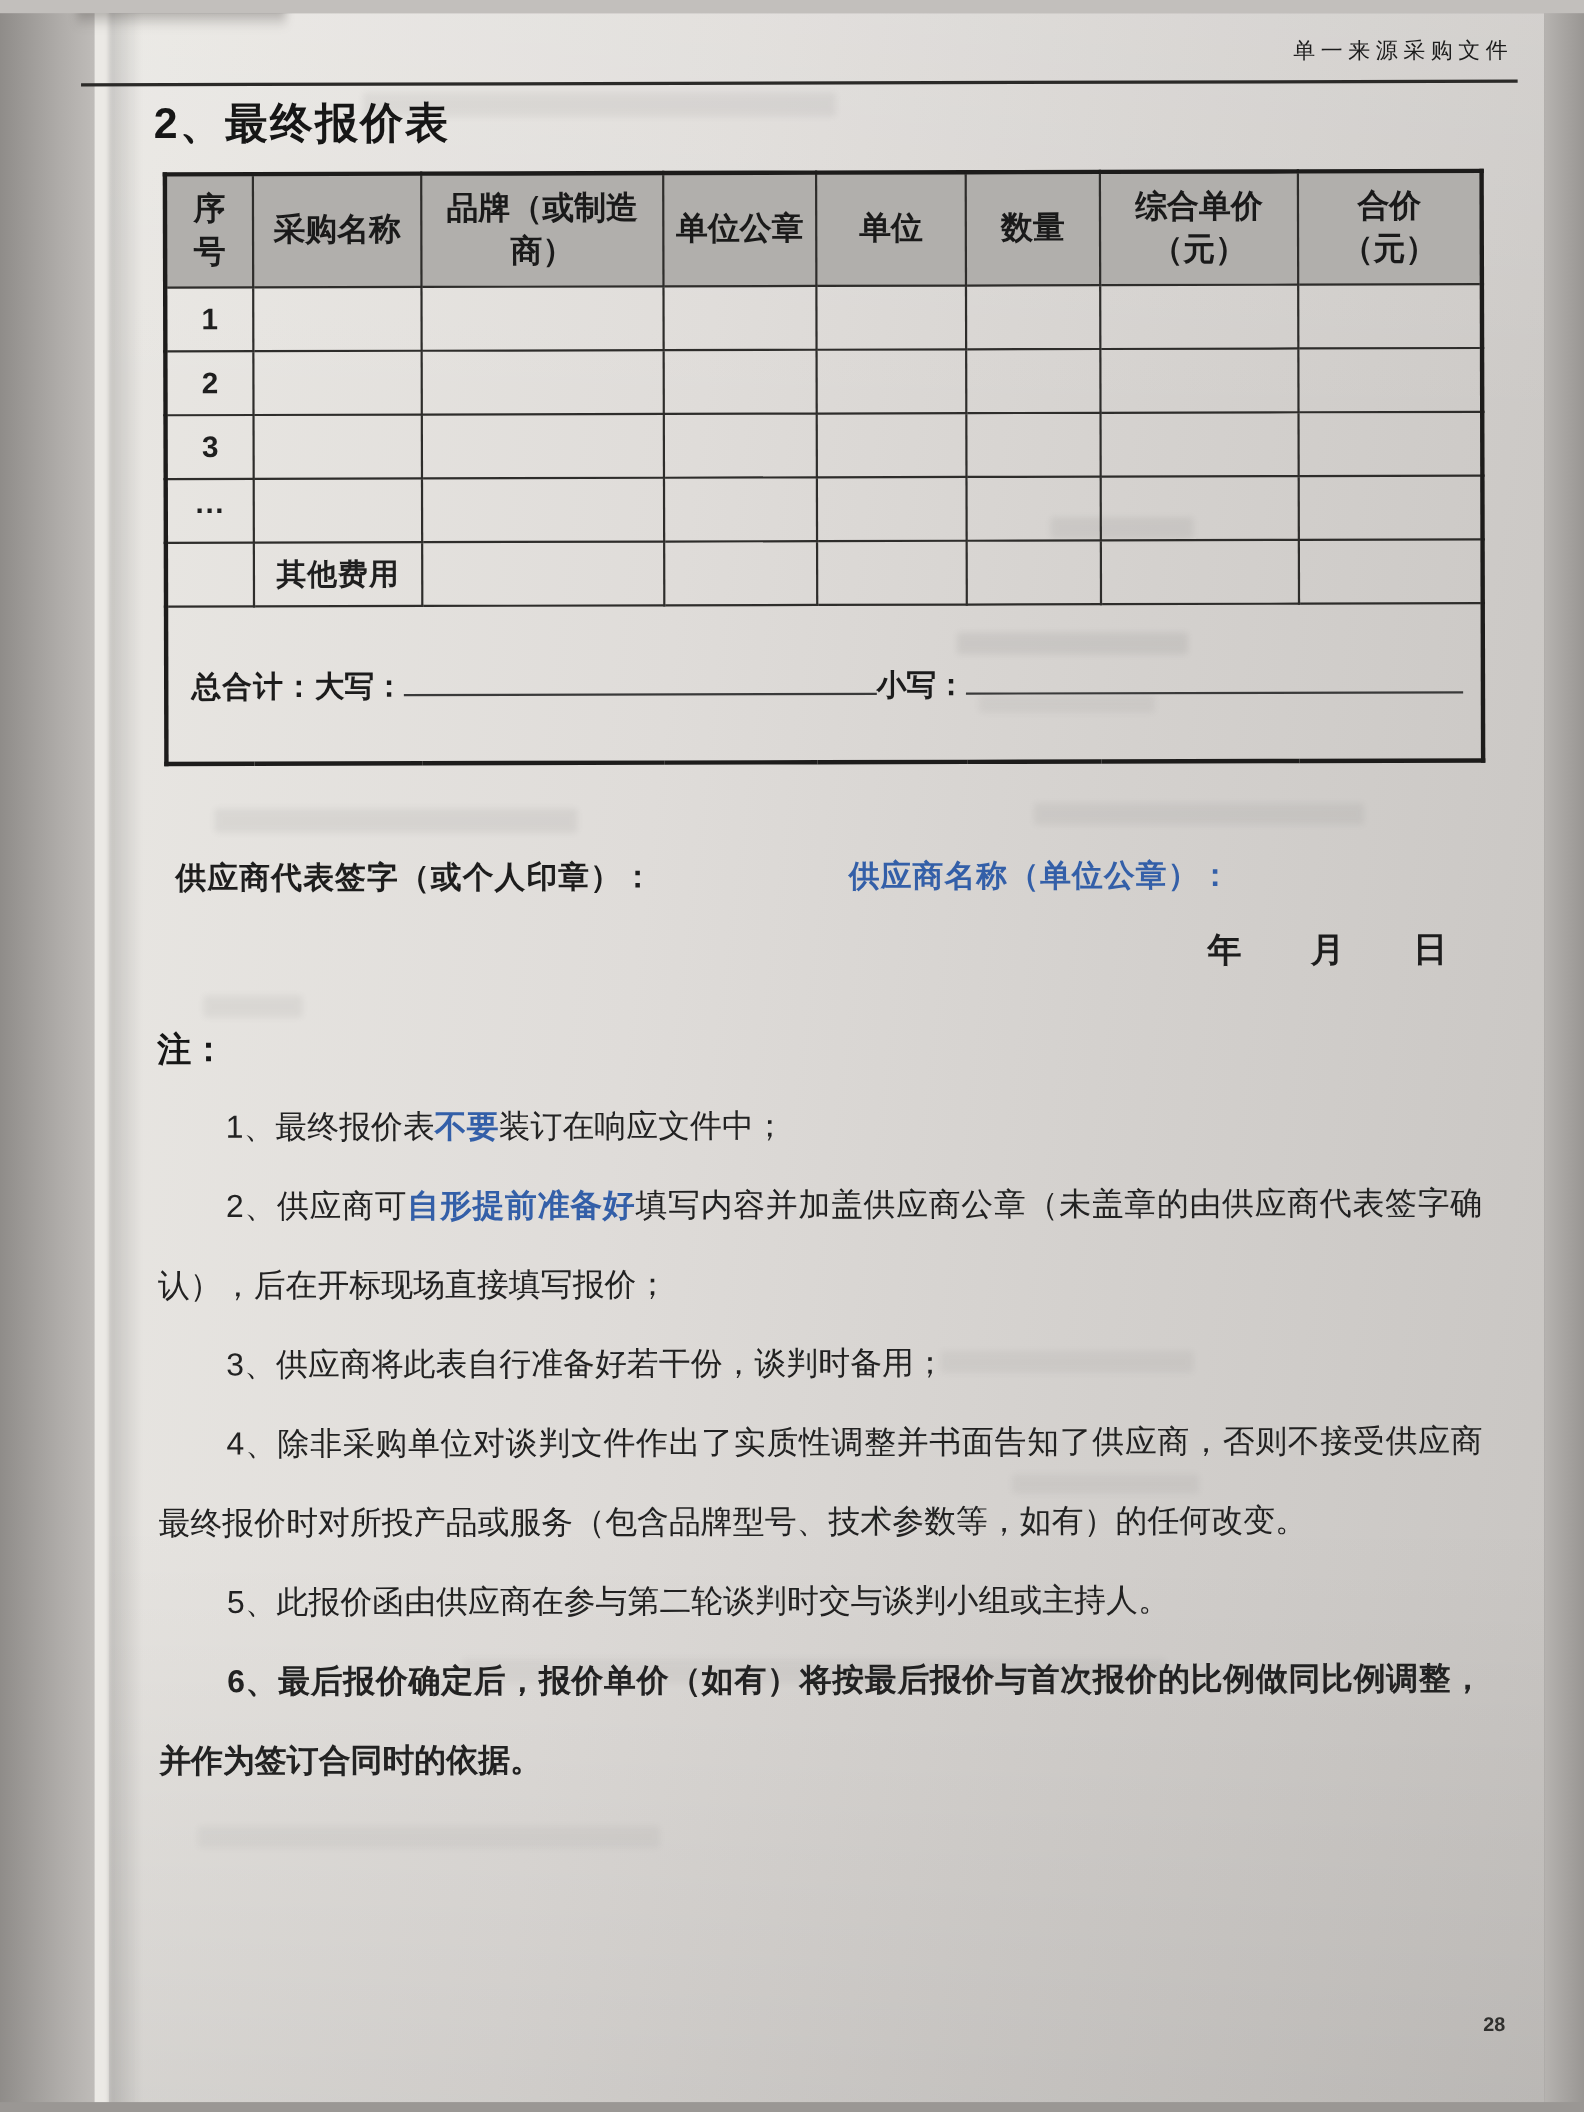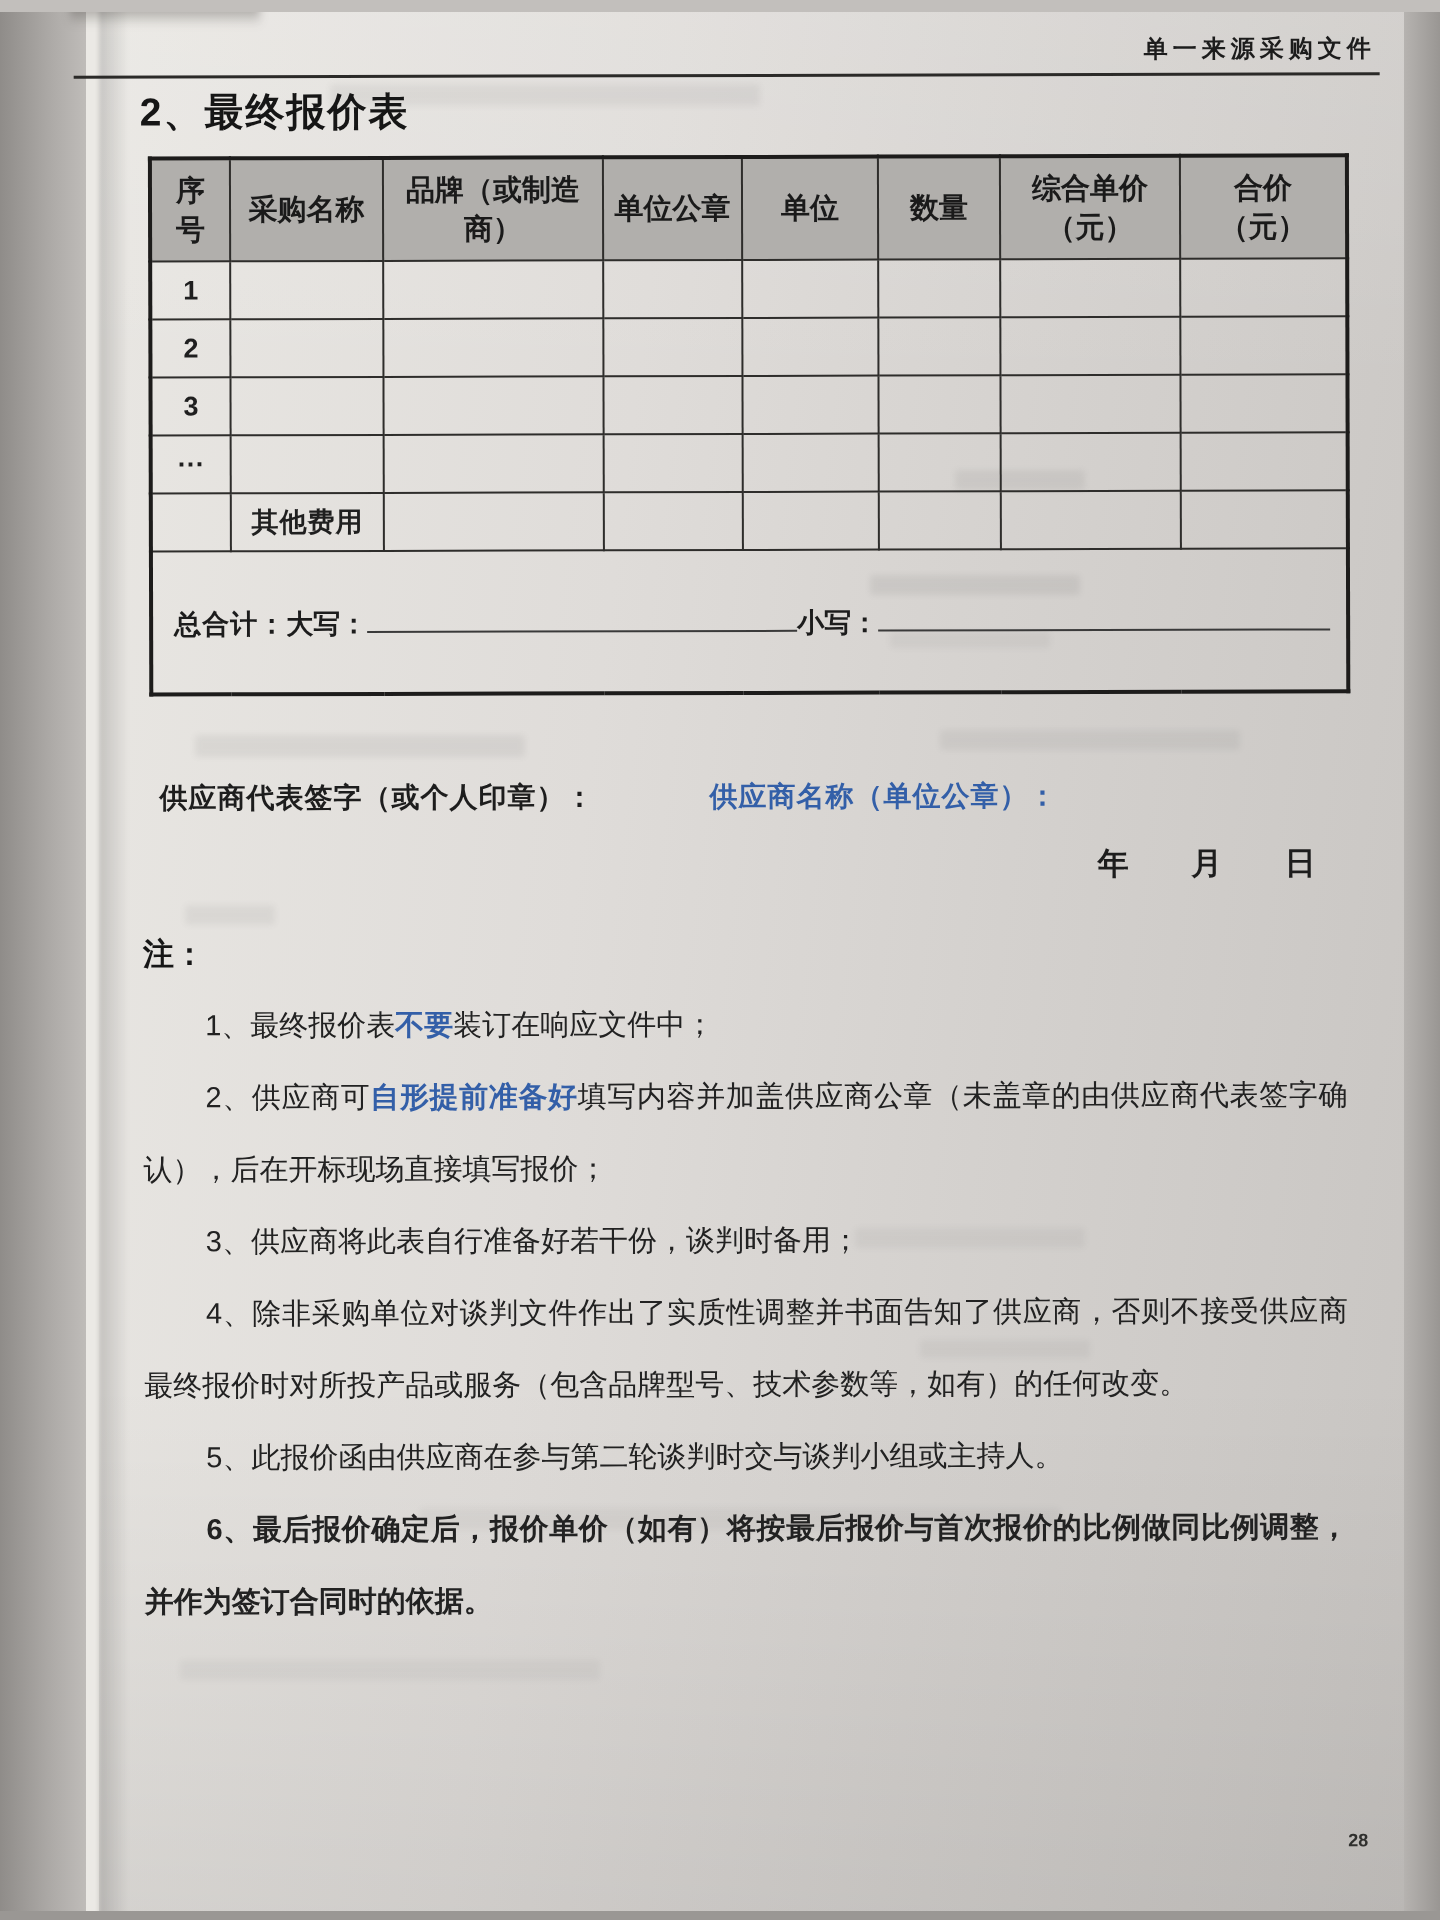--- a/index.html
+++ b/index.html
@@ -28,7 +28,7 @@
   
   #content{position:absolute;inset:0;transform:rotate(-0.15deg);}
   .header-rule{position:absolute;left:76px;top:74px;width:1306px;height:3px;background:#2b2a28;}
-  .header-title{position:absolute;top:34px;right:62px;font-size:24px;font-weight:700;
+  .header-title{position:absolute;top:34px;right:62px;font-size:20px;font-weight:400;
          letter-spacing:5px;color:#1c1c1c;}
   .page-title{position:absolute;left:142px;top:84px;margin:0;font-size:39px;font-weight:700;
          letter-spacing:2px;color:#161616;}

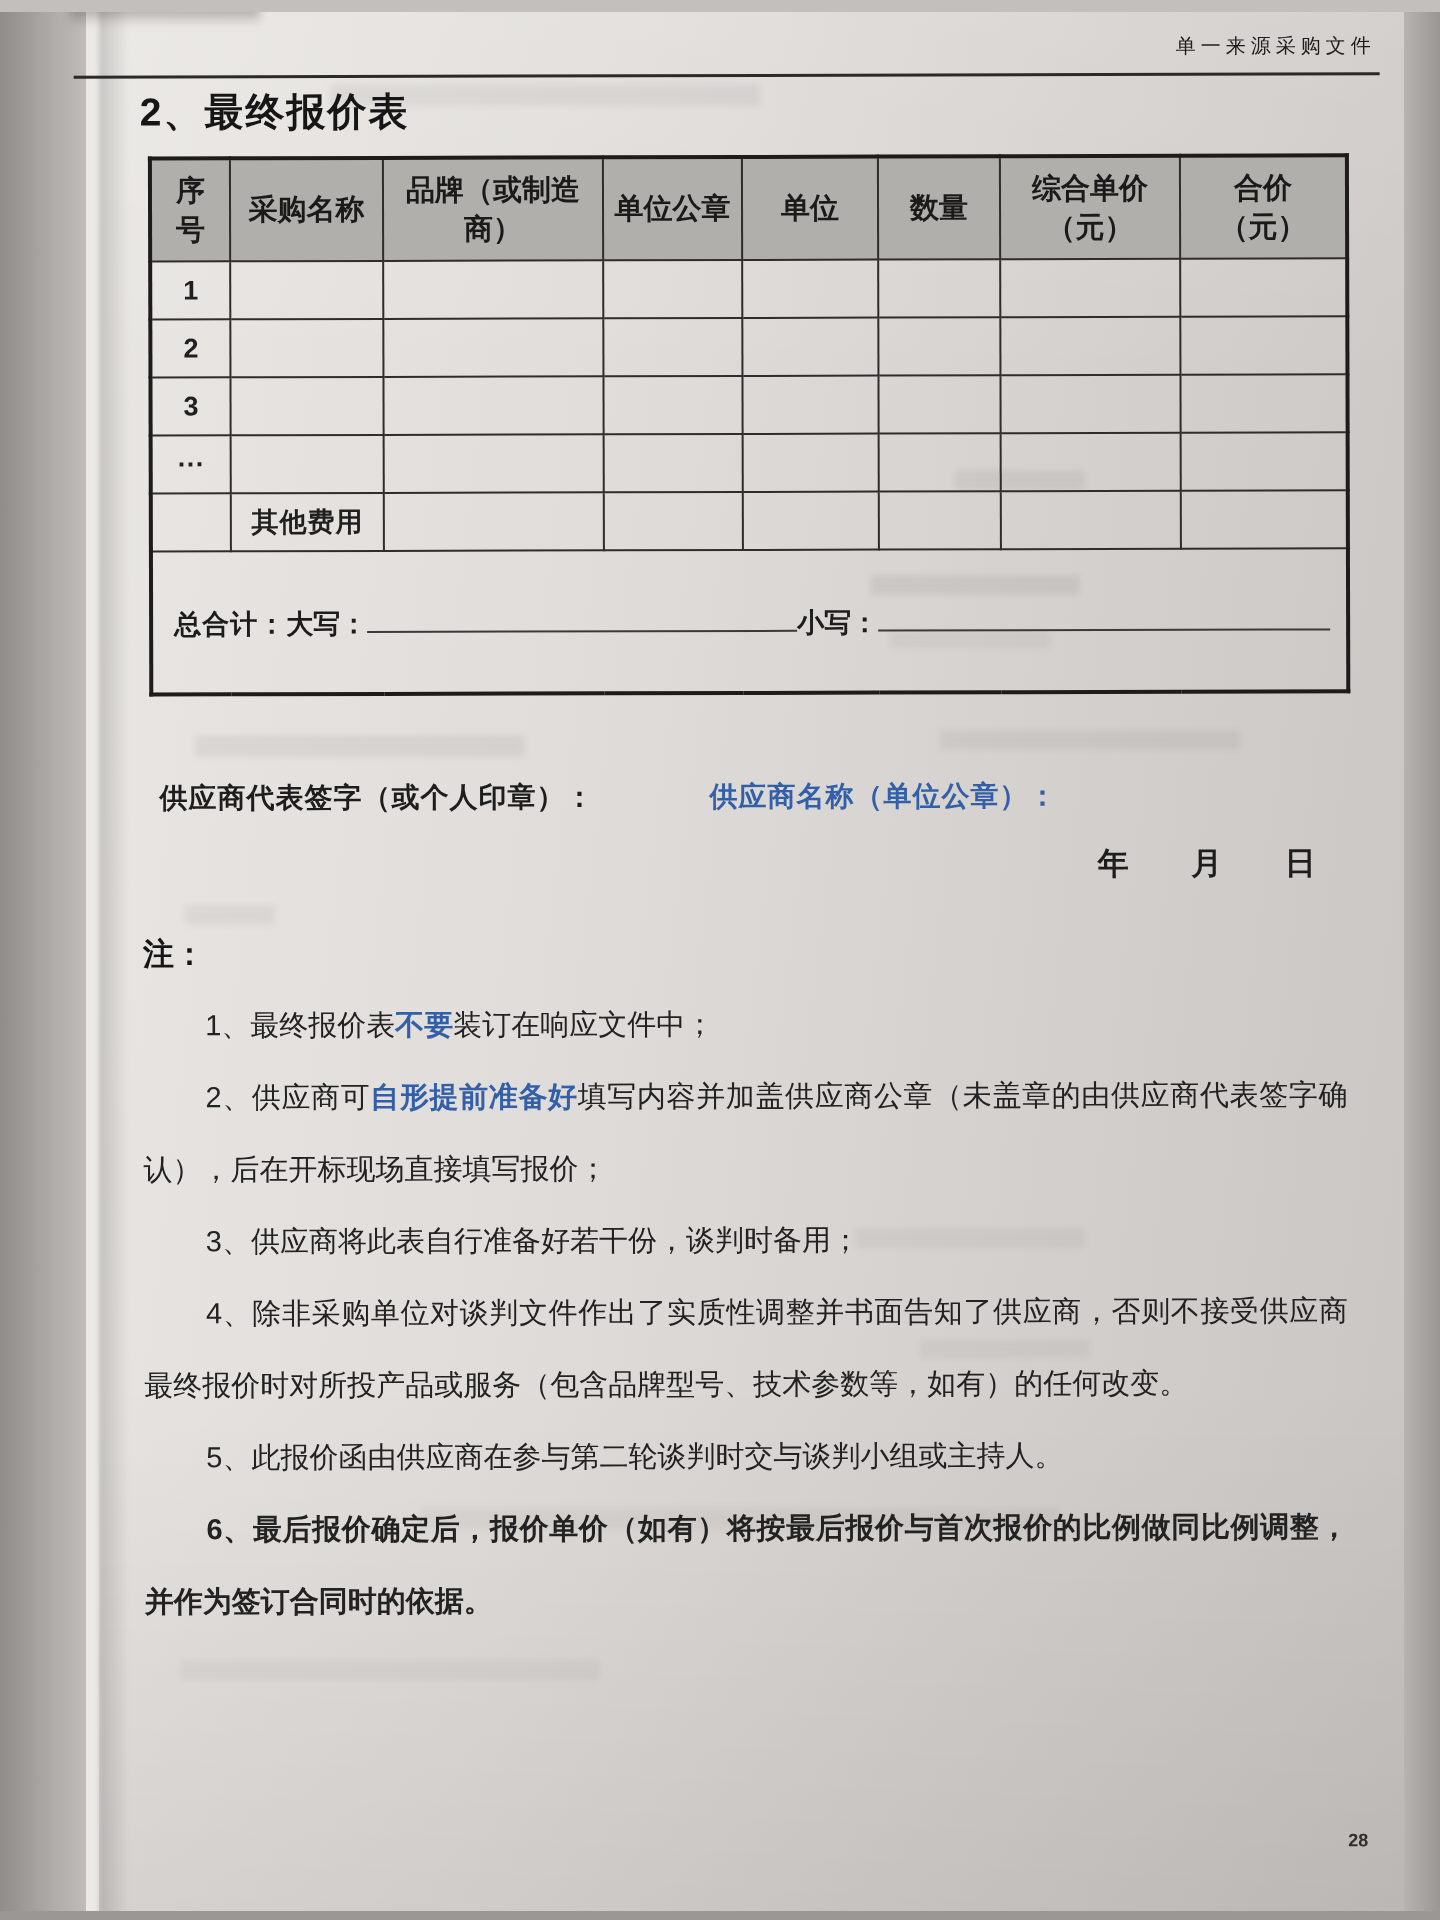--- a/index.html
+++ b/index.html
@@ -50,7 +50,7 @@
   .lbl-figures{margin-left:0;}
   
   .sig-left{position:absolute;left:160px;top:778px;font-size:28px;font-weight:700;color:#1d1d1d;letter-spacing:1px;}
-  .sig-right{position:absolute;left:710px;top:778px;font-size:28px;font-weight:700;color:#335fa8;letter-spacing:1px;}
+  .sig-right{position:absolute;left:772px;top:778px;font-size:28px;font-weight:700;color:#335fa8;letter-spacing:1px;}
   .date-row{position:absolute;left:1098px;top:844px;width:218px;display:flex;justify-content:space-between;
          font-size:31px;font-weight:700;color:#1d1d1d;}
   

